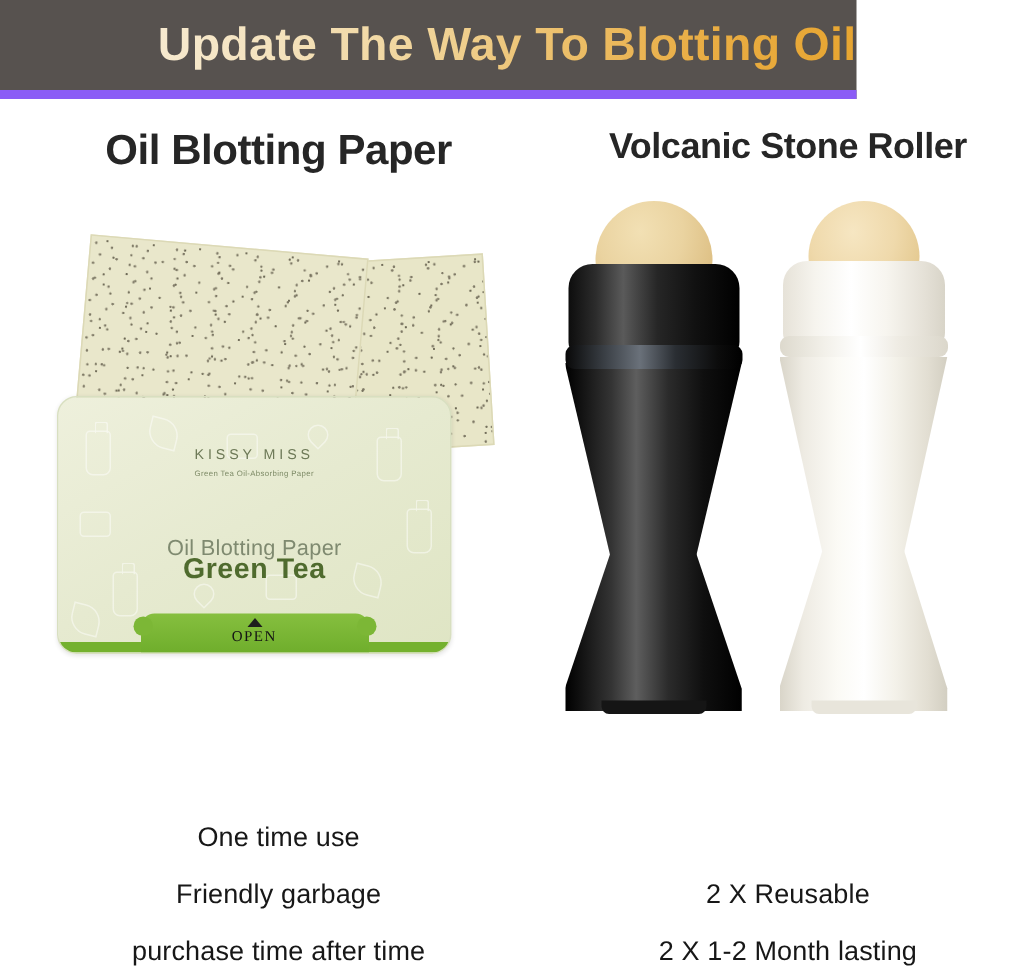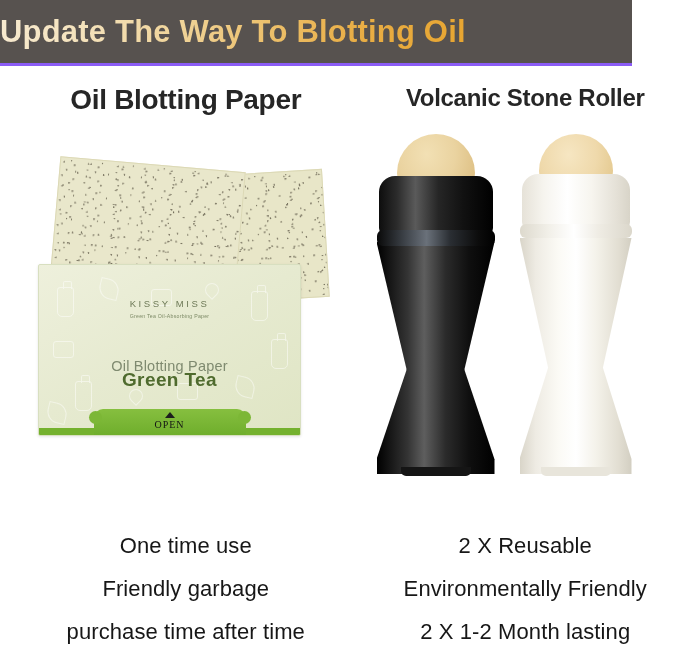--- a/index.html
+++ b/index.html
@@ -16,10 +16,10 @@
   
   .header-bar {
     position:absolute; left:0; top:0;
-    width:632px; height:66px;
+    width:571px; height:66px;
     background:#57524f;
-    display:flex; align-items:center; justify-content:flex-start;
-    border-bottom:3px solid #8b5cf6;
+    display:flex; align-items:center; justify-content:flex-end;
+    border-bottom:6px solid #8b5cf6;
   }
   .header-title {
     font-size:31px;

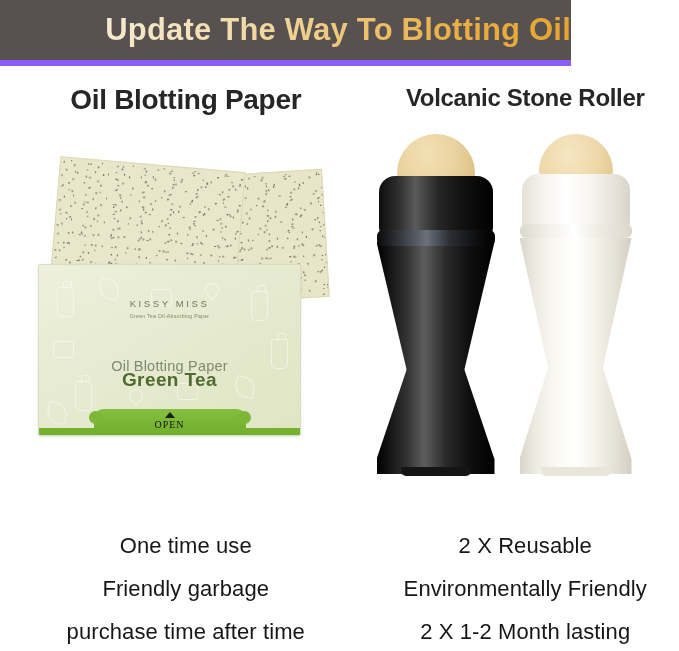--- a/index.html
+++ b/index.html
@@ -113,7 +113,7 @@
     width:263px; height:172px;
     background:linear-gradient(150deg,#eef0dc 0%, #e6ead0 48%, #dfe5c4 100%);
     border:1px solid #d8dfc0;
-    border-radius:2px;
+    border-radius:13px;
     overflow:hidden;
     box-shadow:0 1px 3px rgba(0,0,0,0.10);
   }

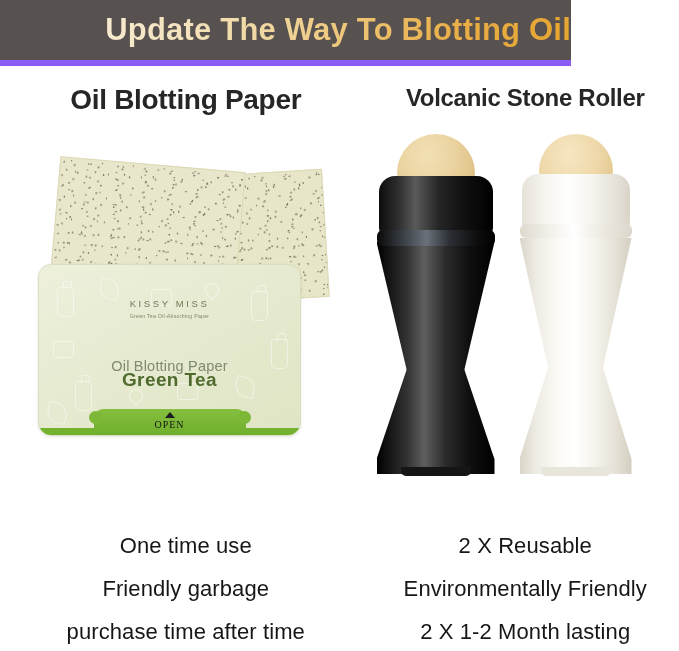--- a/index.html
+++ b/index.html
@@ -340,7 +340,7 @@
     gap:17px;
   }
   .bullet {
-    font-size:22px;
+    font-size:18px;
     color:#171717;
     white-space:nowrap;
     letter-spacing:0.1px;

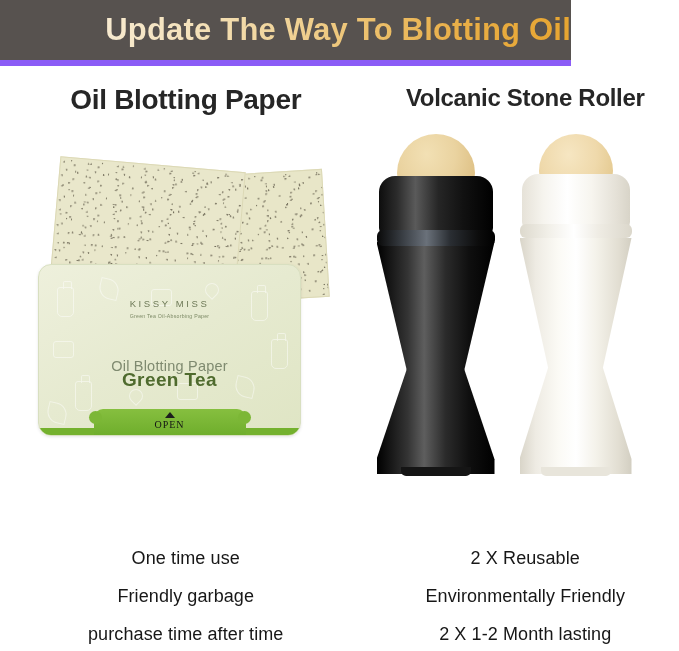--- a/index.html
+++ b/index.html
@@ -430,7 +430,6 @@
 
     <div class="bullets">
       <div class="bullet">2 X Reusable</div>
-      <div class="bullet">Environmentally Friendly</div>
       <div class="bullet">2 X 1-2 Month lasting</div>
     </div>
   </div>

